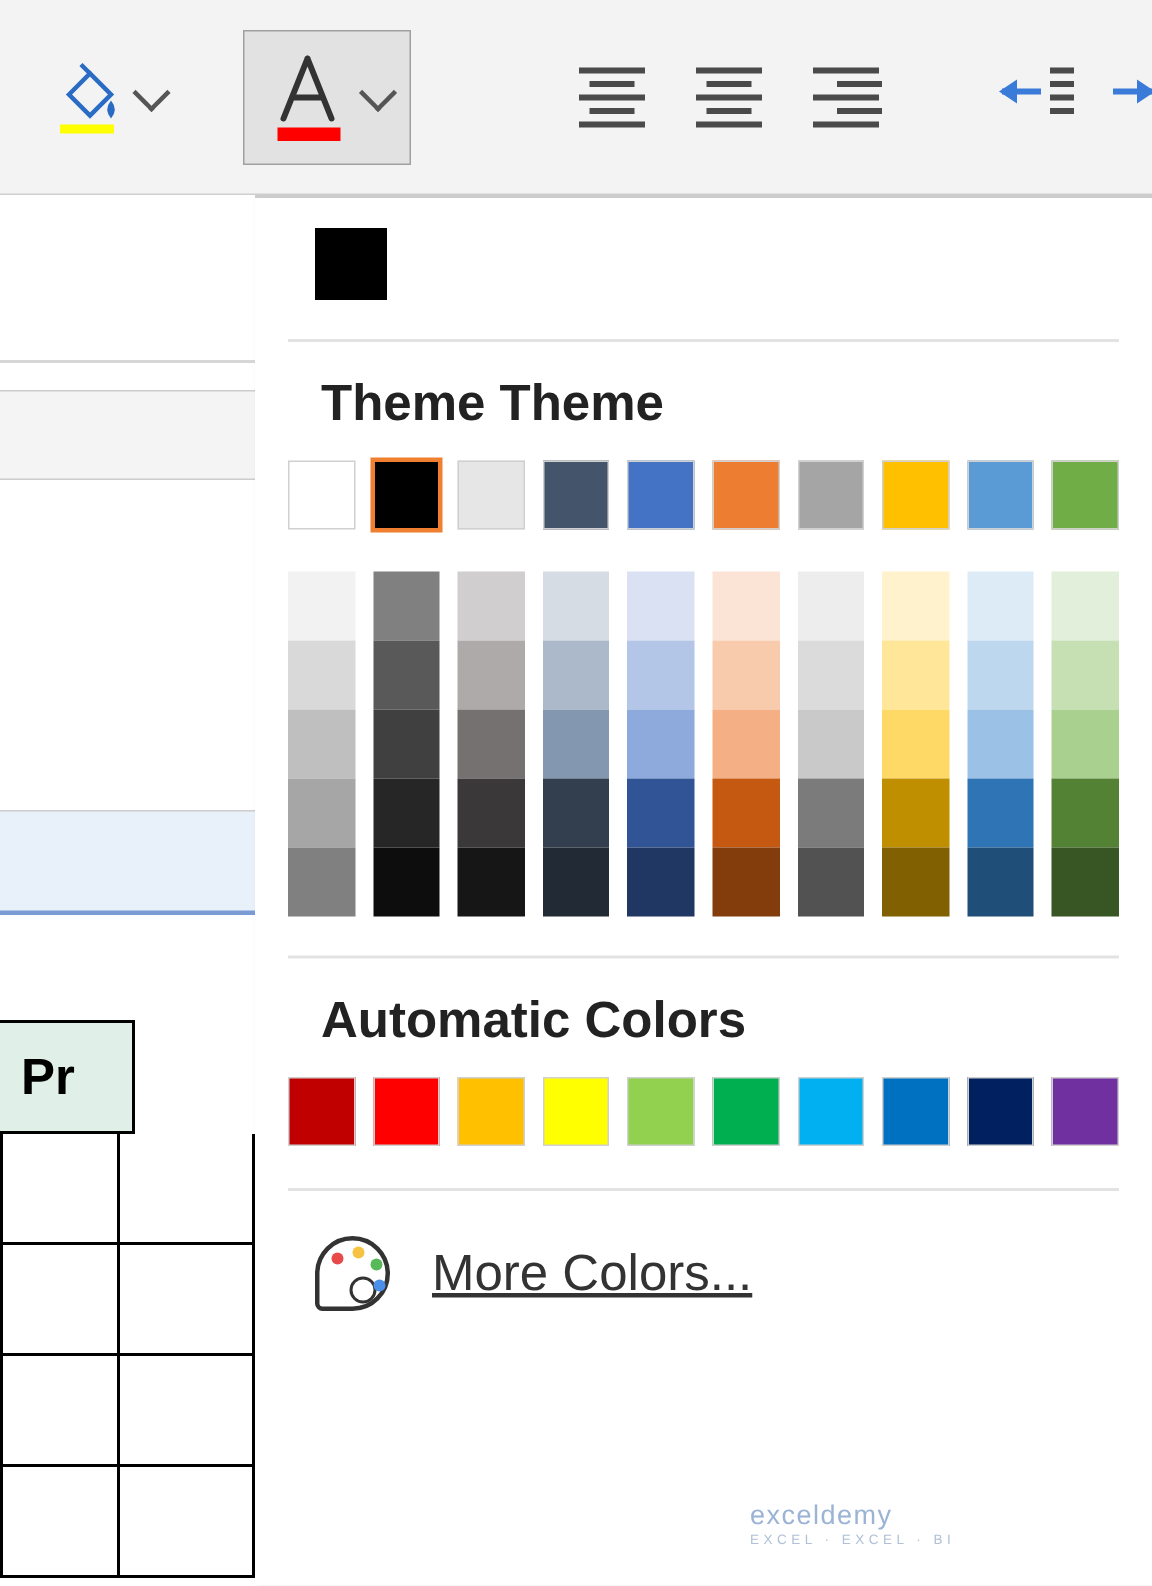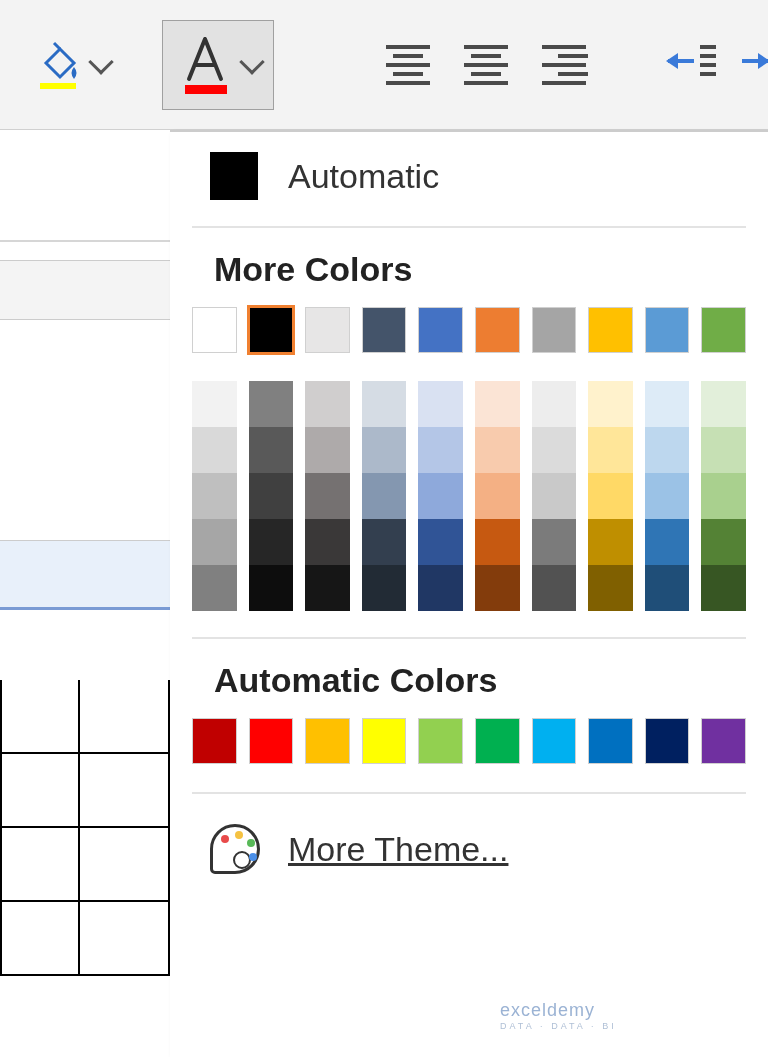--- a/index.html
+++ b/index.html
@@ -281,7 +281,6 @@
 <div class="color-panel">
   <div class="panel-row">
     <div class="auto-swatch"></div>
-    <div class="auto-label">Automatic</div>
   </div>
   <div class="divider"></div>
   <div class="section-title">More Colors</div>

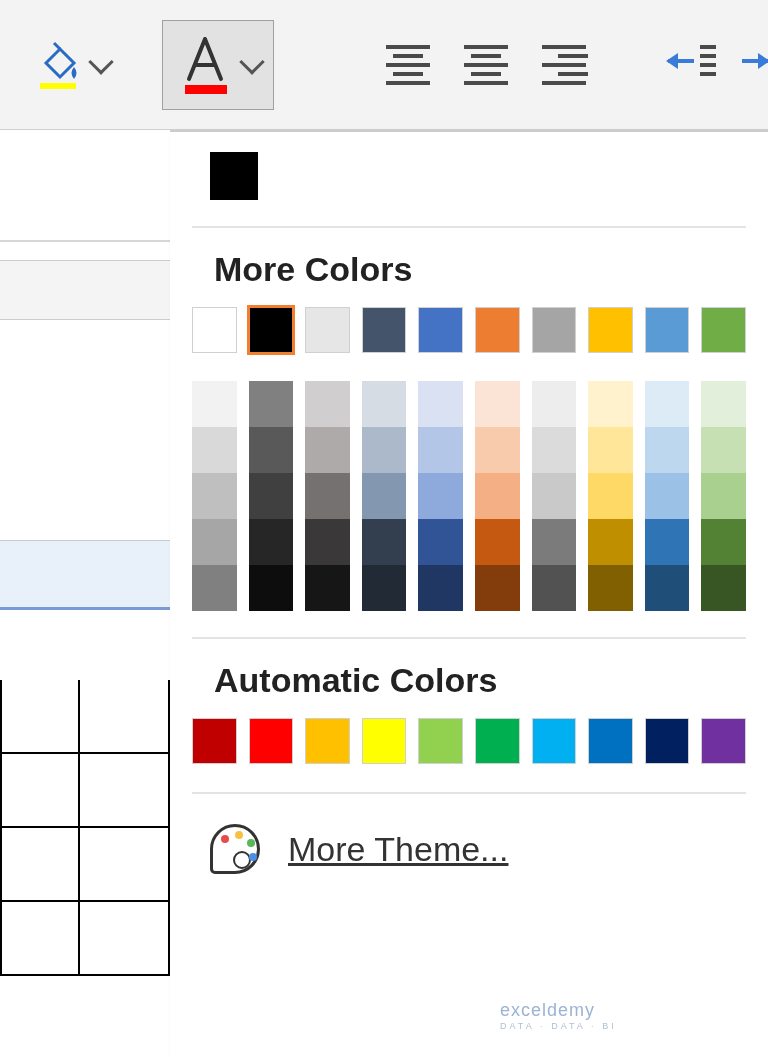--- a/index.html
+++ b/index.html
@@ -283,7 +283,7 @@
     <div class="auto-swatch"></div>
   </div>
   <div class="divider"></div>
-  <div class="section-title">More Colors</div>
+  <div class="section-title">Theme Theme</div>
   <div class="swatch-row" id="theme-row">
       <div class="swatch" style="background: rgb(255, 255, 255);"></div>
       <div class="swatch sel" style="background: rgb(0, 0, 0);"></div>

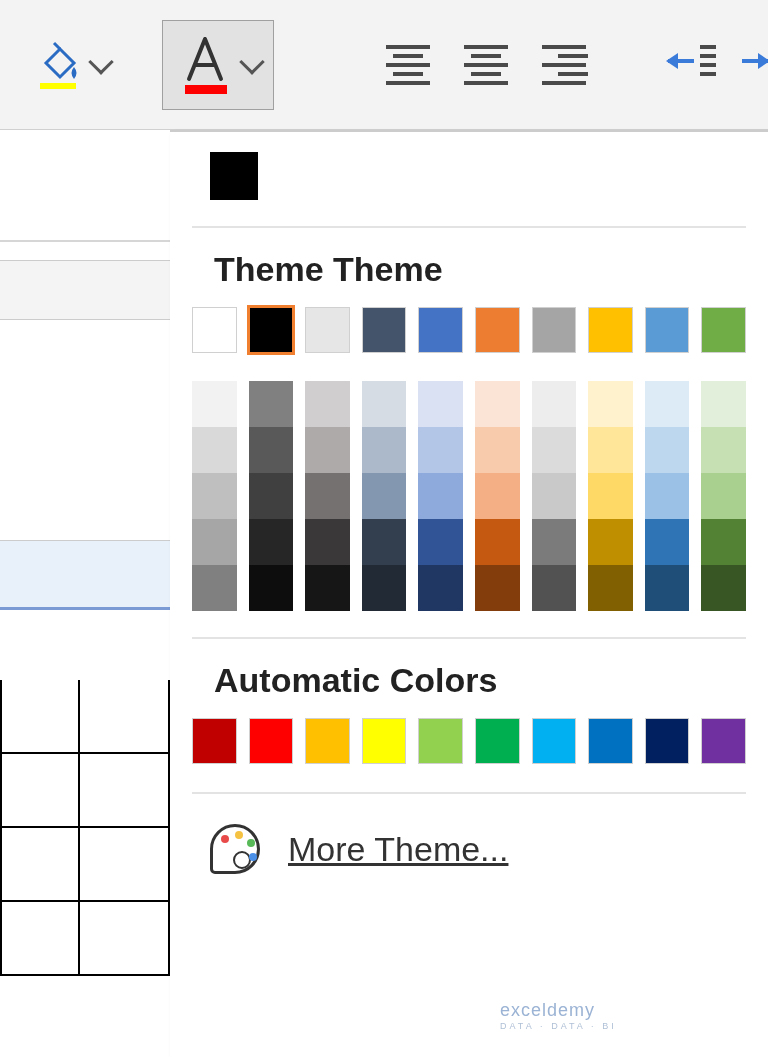--- a/index.html
+++ b/index.html
@@ -259,6 +259,9 @@
 
 <div class="hdrcells-wrap">
   <div style="display:flex;">
+    <div class="hdrcell" style="width:90px;justify-content:flex-start;padding-left:14px;border-left:none;">
+      <span>Pr</span>
+    </div>
   </div>
   <div style="display:flex;">
       <div class="datacell" style="width:80px;"></div>

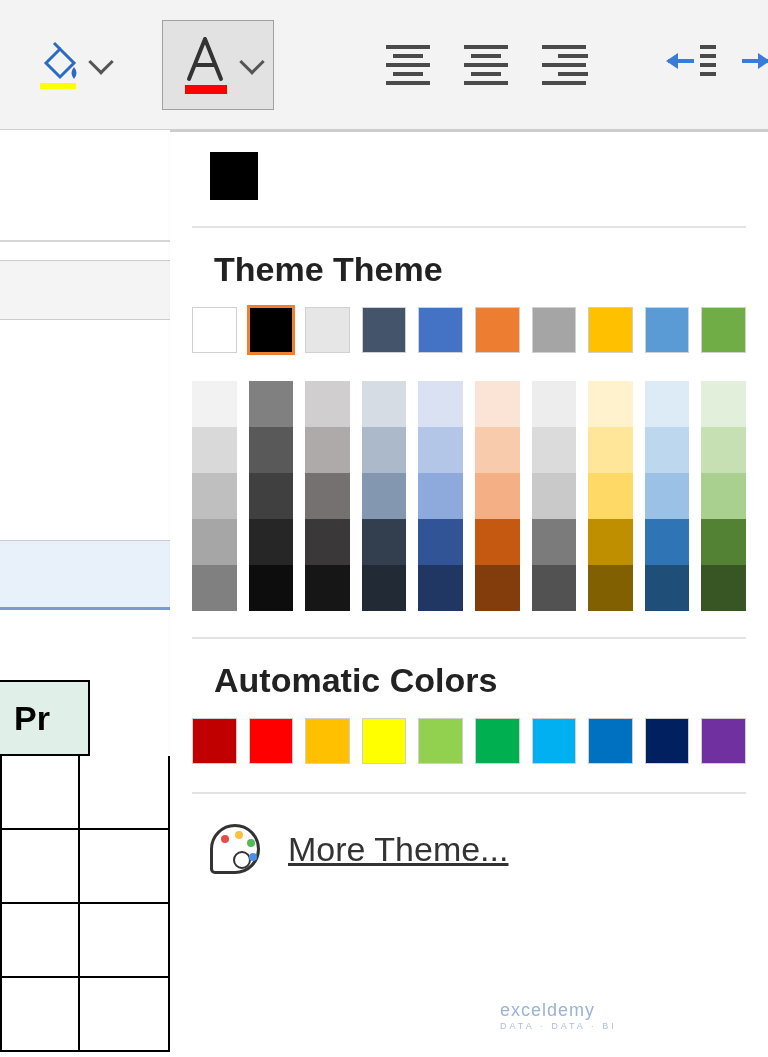--- a/index.html
+++ b/index.html
@@ -393,7 +393,7 @@
       <div class="d" style="left:34px;top:12px;background:#58b958;"></div>
       <div class="d" style="left:36px;top:26px;background:#4a8fe8;"></div>
     </div>
-    <div class="more-text">More Theme...</div>
+    <div class="more-text">More Colors...</div>
   </div>
   <div class="watermark">
     <span>exceldemy</span>

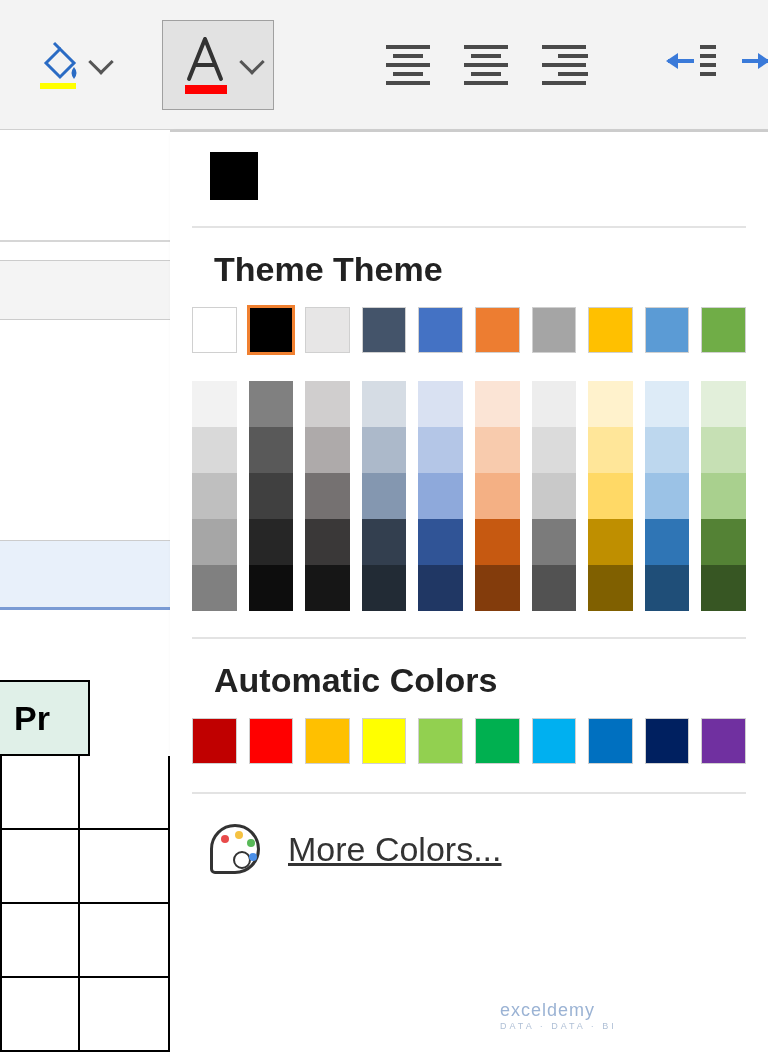--- a/index.html
+++ b/index.html
@@ -397,7 +397,7 @@
   </div>
   <div class="watermark">
     <span>exceldemy</span>
-    <small>DATA · DATA · BI</small>
+    <small>EXCEL · EXCEL · BI</small>
   </div>
 </div>
 

